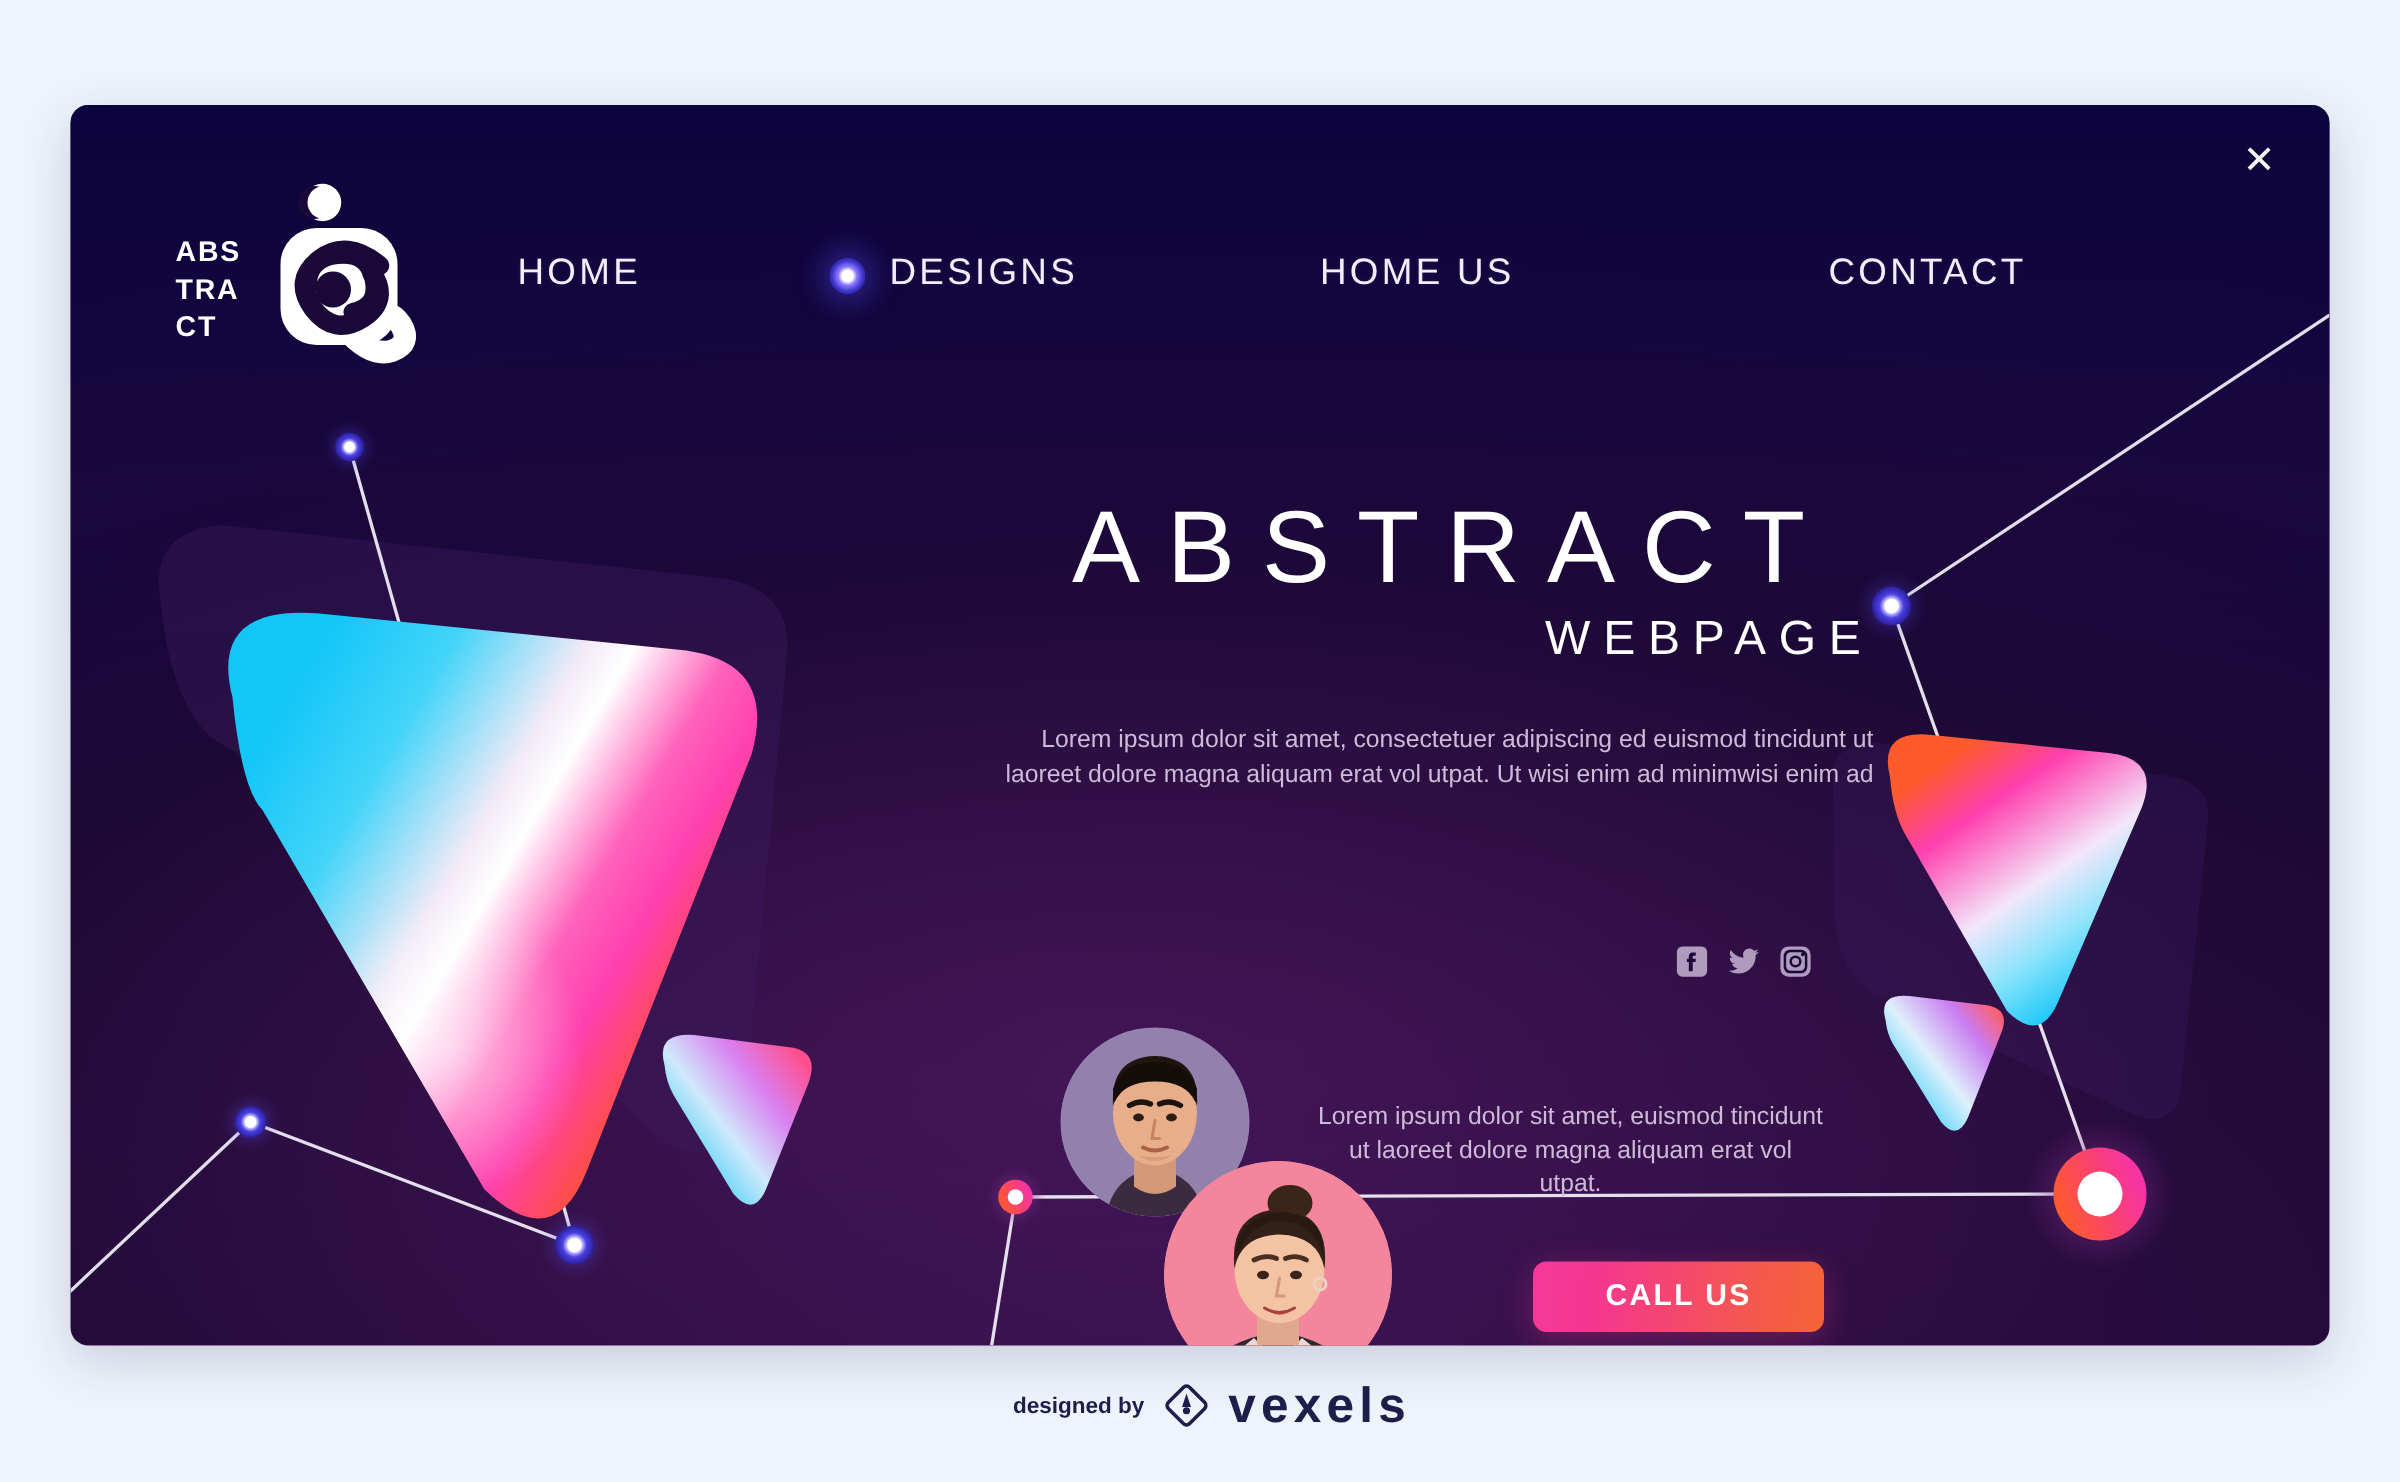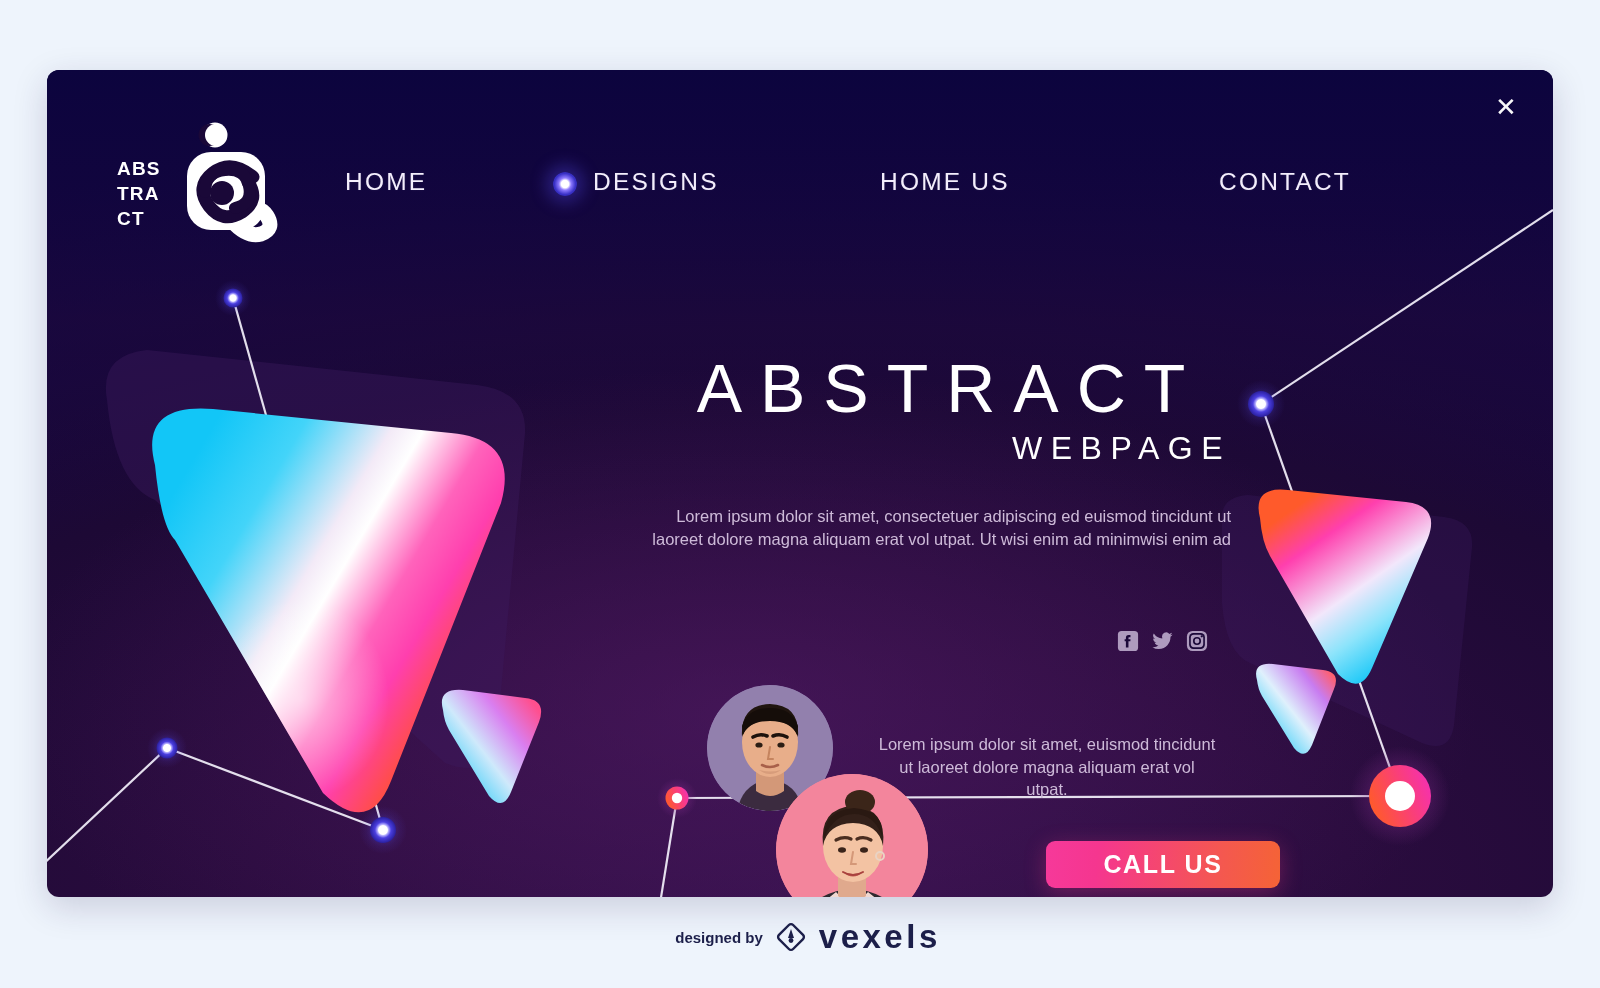--- a/index.html
+++ b/index.html
@@ -69,7 +69,7 @@
   }
 
   
-  .hero { position: absolute; left: 594px; top: 260px; width: 600px; margin-top: 23px; }
+  .hero { position: absolute; left: 612px; top: 260px; width: 600px; }
   .hero h1 {
     color: #fff; font-weight: 300; font-size: 68px;
     letter-spacing: 18px; text-align: center; text-indent: 18px;

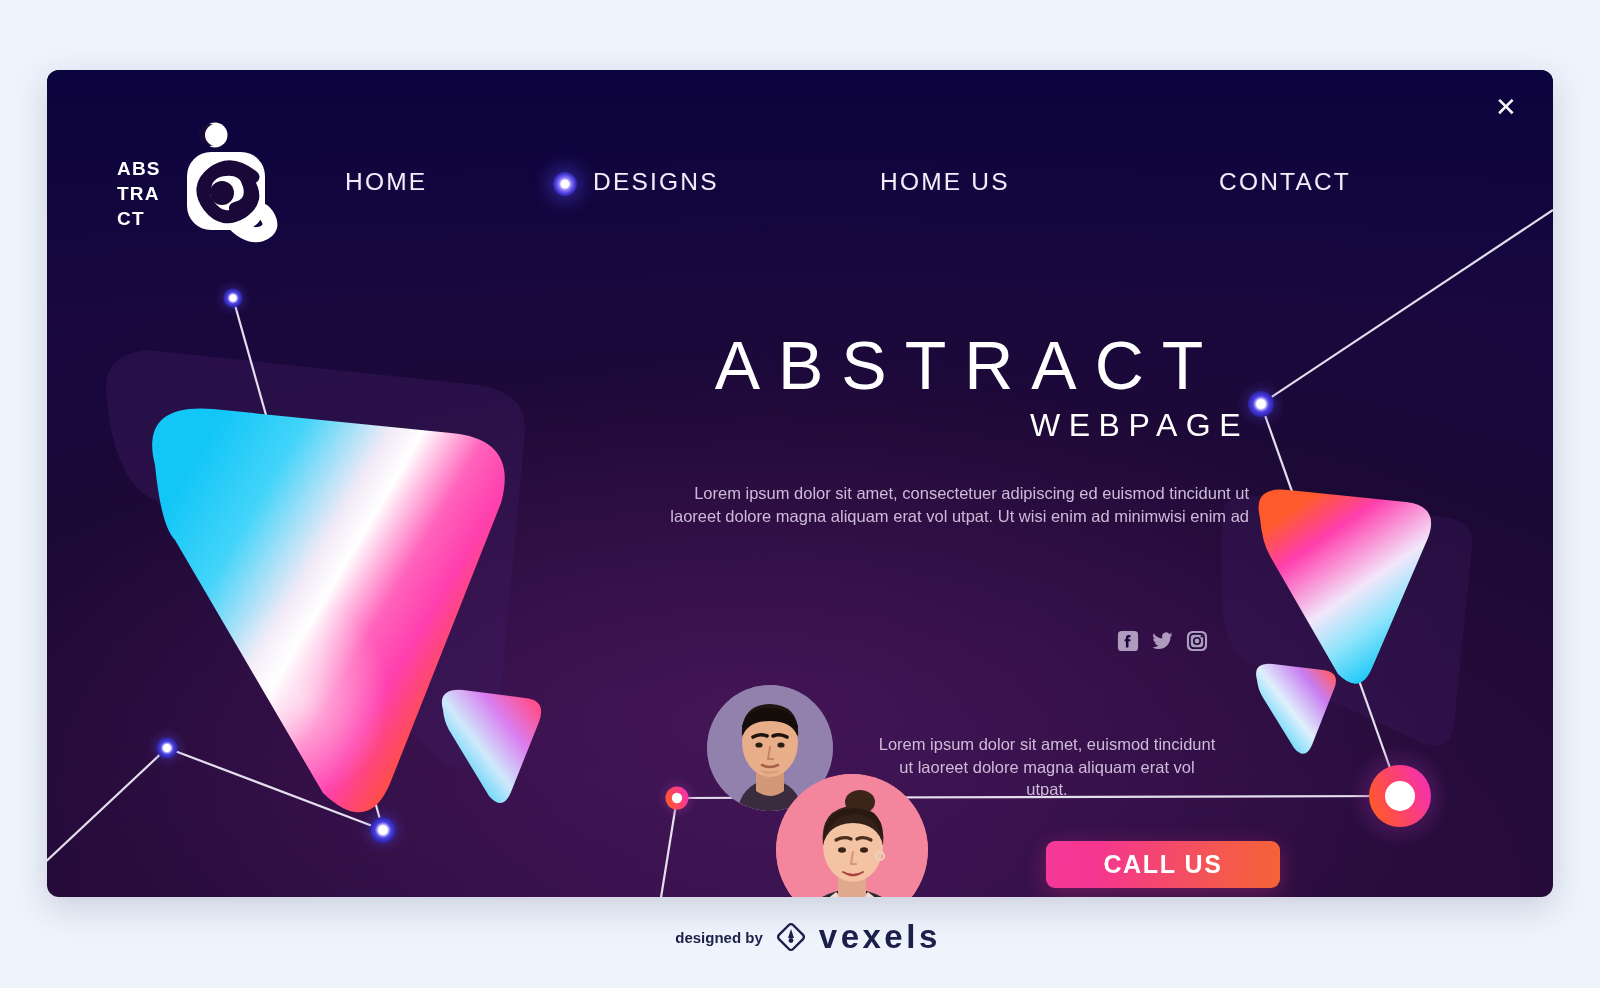--- a/index.html
+++ b/index.html
@@ -98,10 +98,10 @@
 
   
   .call-us {
-    position: absolute; left: 999px; top: 771px;
-    width: 234px; height: 47px; border-radius: 9px;
+    position: absolute; left: 975px; top: 771px;
+    width: 194px; height: 47px; border-radius: 9px;
     background: linear-gradient(95deg, #f6399a 0%, #f5368f 22%, #f4584f 75%, #f56336 100%);
-    color: #fff; font-size: 25px; font-weight: 700; letter-spacing: 1.6px;
+    color: #fff; font-size: 20px; font-weight: 700; letter-spacing: 1.6px;
     line-height: 47px; text-align: center; cursor: pointer;
     box-shadow: 0 5px 22px rgba(244,60,130,.32);
   }

